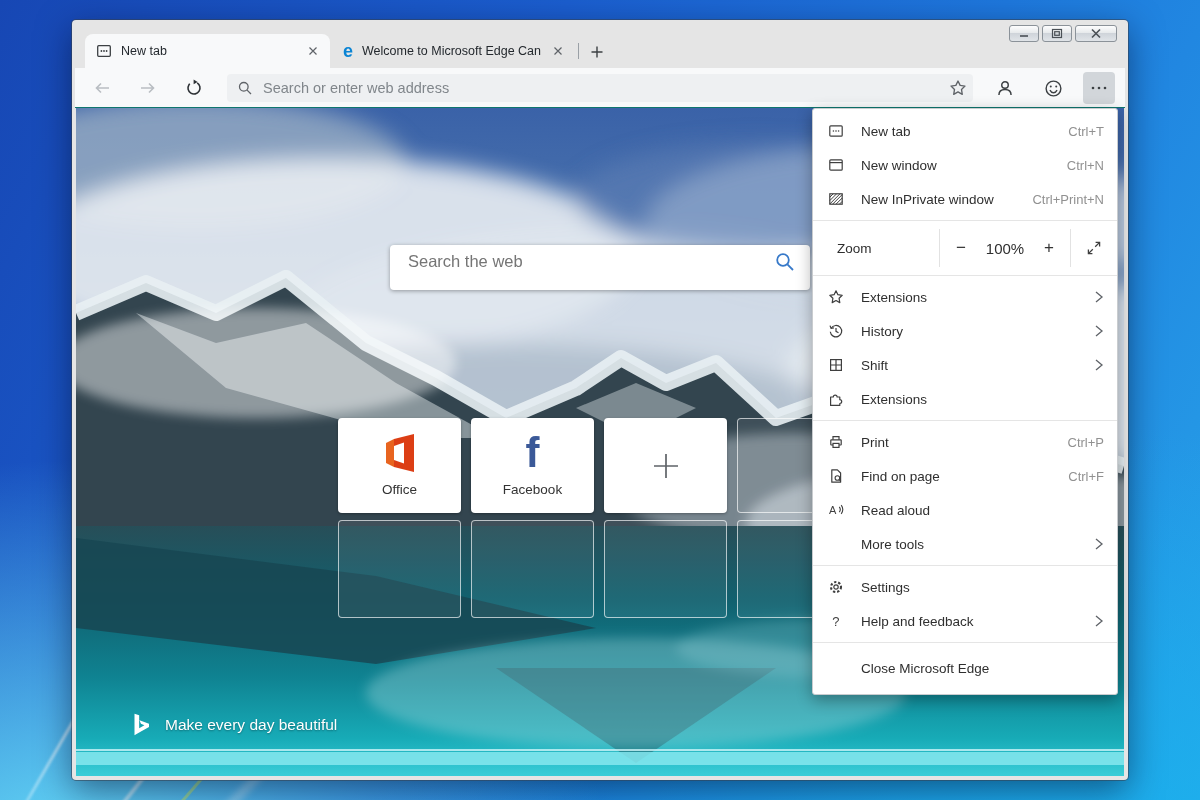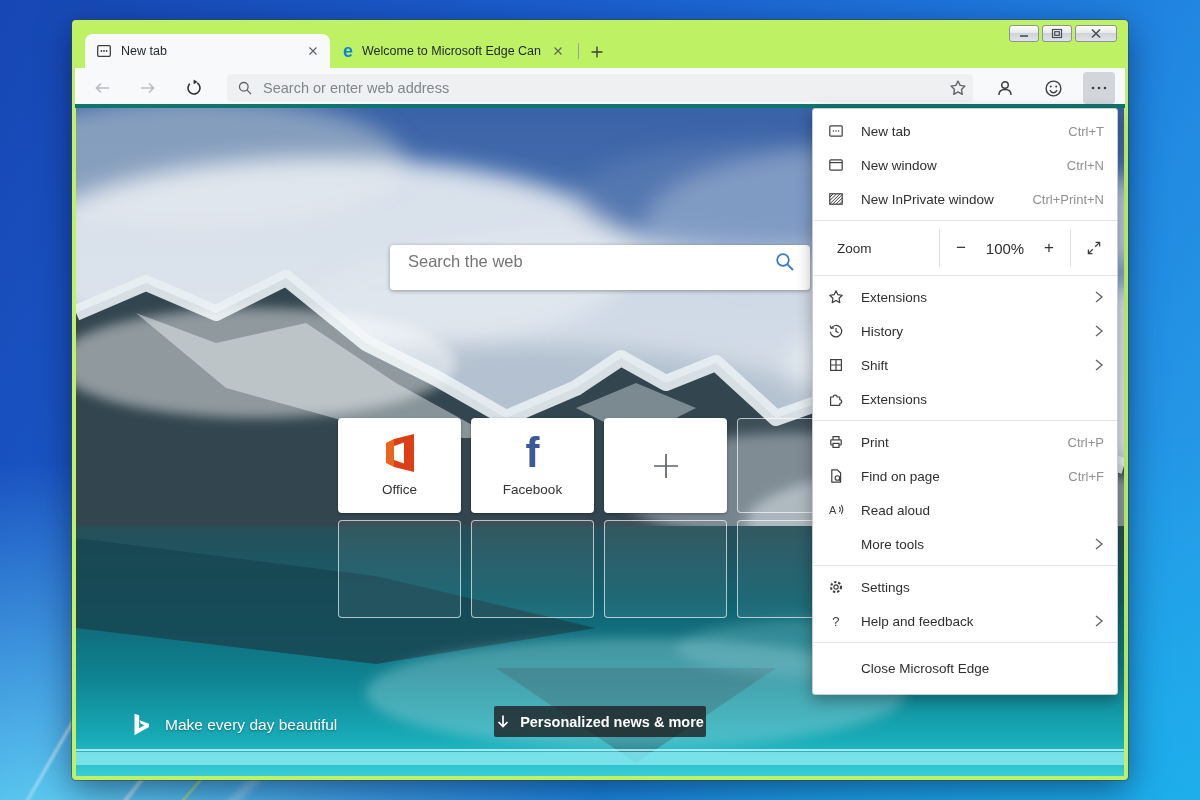--- a/index.html
+++ b/index.html
@@ -29,7 +29,7 @@
 
   
   .window { position:absolute; left:72px; top:20px; width:1056px; height:760px;
-    background:#bef264; border-radius:4px;
+    background:#e5e5e5; border-radius:4px;
     box-shadow:0 0 0 1px rgba(55,65,80,.55), 0 10px 34px rgba(0,10,40,.5); }
 
   

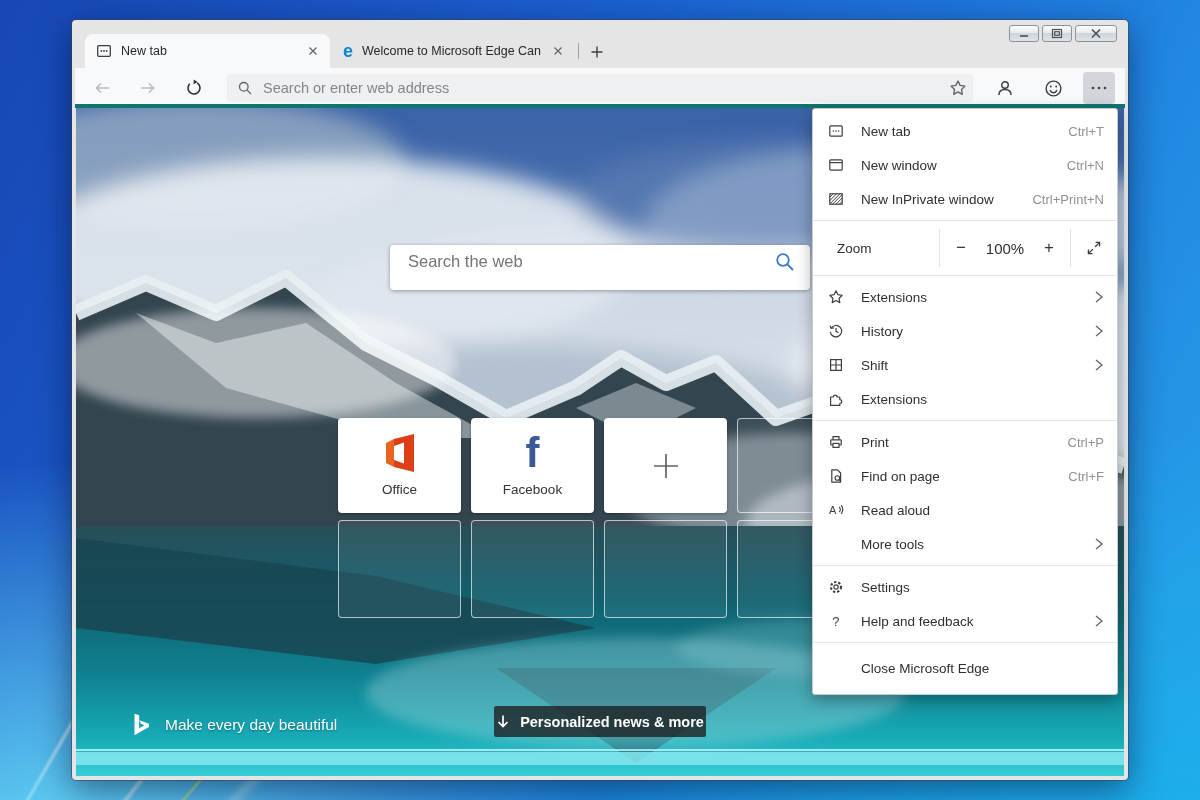--- a/index.html
+++ b/index.html
@@ -54,7 +54,7 @@
 
   
   .toolbar { position:absolute; left:3px; right:3px; top:48px; height:40px;
-    background:#f8f9fa; border-bottom:4px solid #0f766e; }
+    background:#f8f9fa; border-bottom:1px solid #0f766e; }
   .tbtn { position:absolute; top:4px; width:32px; height:32px; display:flex;
     align-items:center; justify-content:center; border-radius:4px; }
   .tbtn.active-bg { background:#d2d6da; }

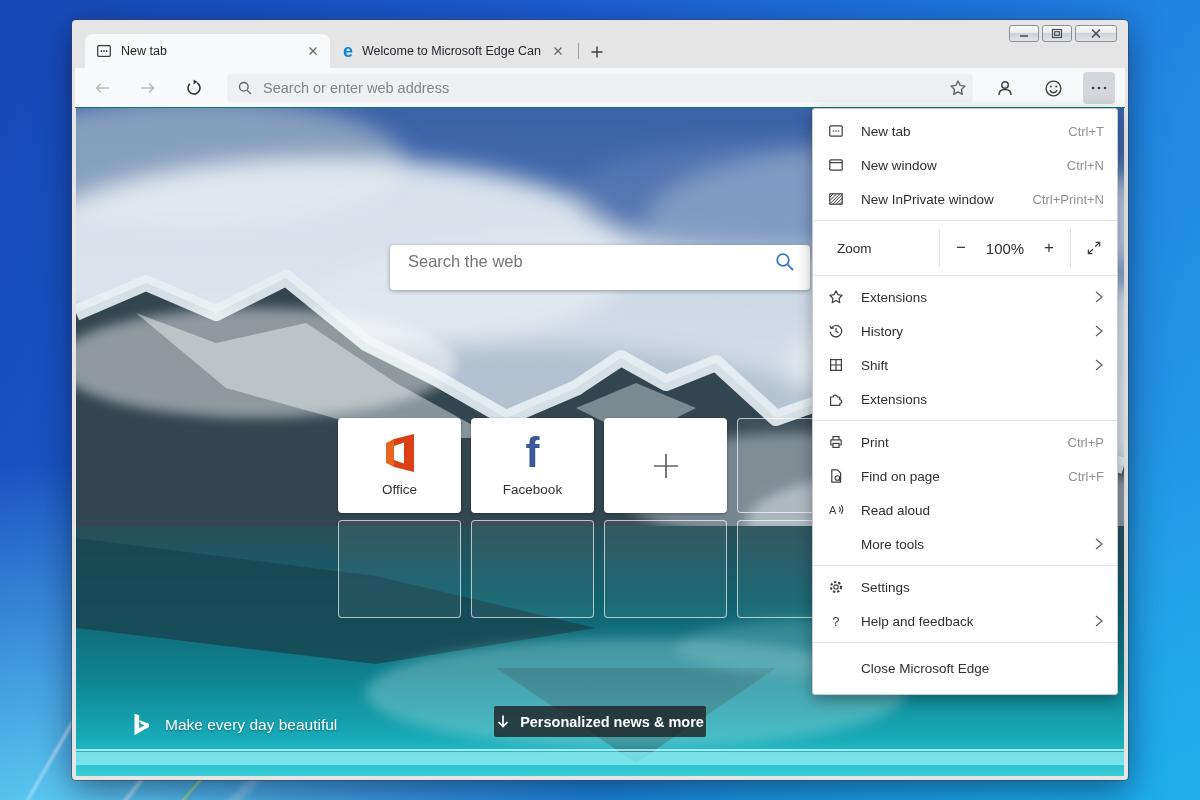--- a/index.html
+++ b/index.html
@@ -334,12 +334,6 @@
       <span class="bing-tag">Make every day beautiful</span>
     </div>
 
-    <div class="news-btn">
-      <svg width="14" height="15">
-        <path d="M7 1.5 V12 M2.5 8 L7 12.5 L11.5 8" stroke="#fff" stroke-width="1.7" fill="none"></path>
-      </svg>
-      <span>Personalized news &amp; more</span>
-    </div>
   </div>
 
   <div class="menu">

